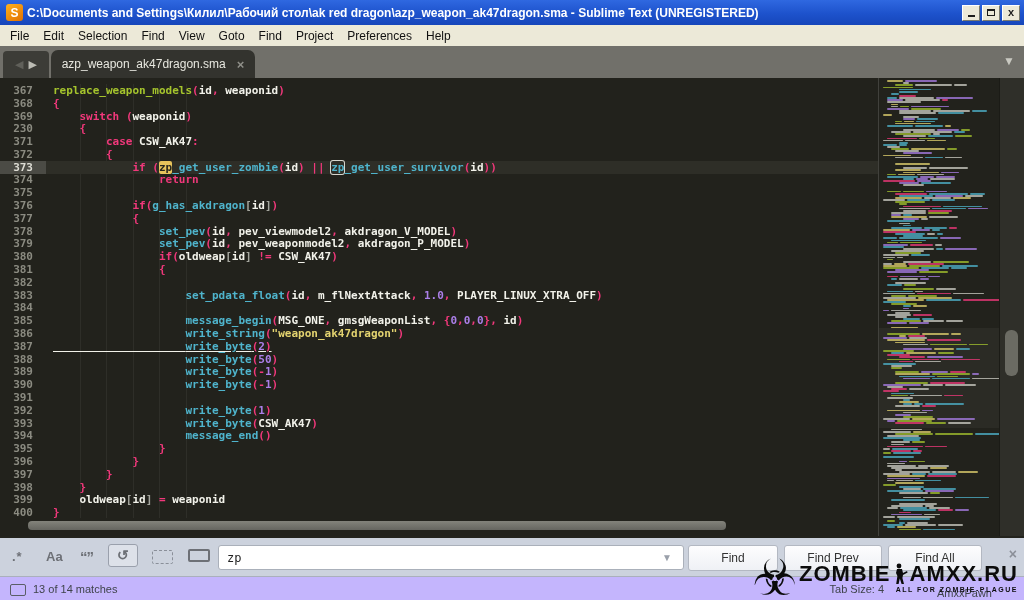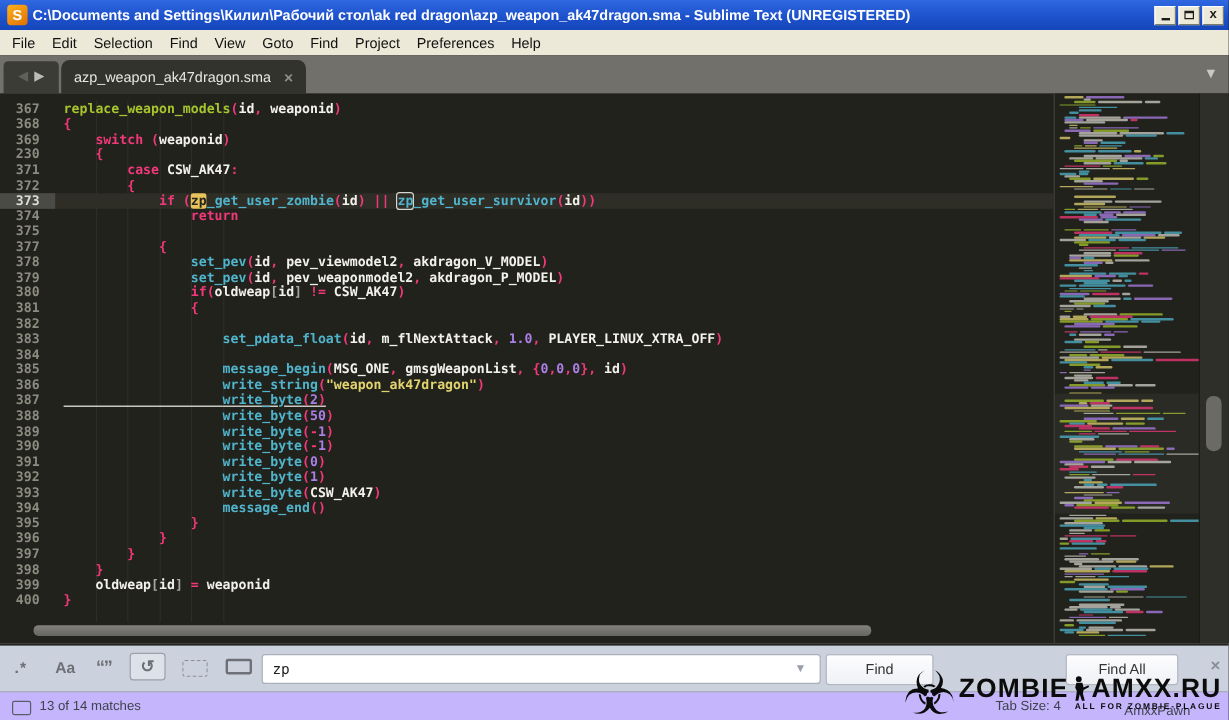--- a/index.html
+++ b/index.html
@@ -196,6 +196,10 @@
           <span class="lc" style="padding-left: 7px;"></span>
         </div>
         <div class="row">
+          <span class="ln">376</span>
+          <span class="lc" style="padding-left: 7px;"><span class="tk-d">            </span><span class="tk-k">if</span><span class="tk-k">(</span><span class="tk-f">g_has_akdragon</span><span class="tk-g">[</span><span class="tk-v">id</span><span class="tk-g">]</span><span class="tk-k">)</span></span>
+        </div>
+        <div class="row">
           <span class="ln">377</span>
           <span class="lc" style="padding-left: 7px;"><span class="tk-d">            </span><span class="tk-k">{</span></span>
         </div>

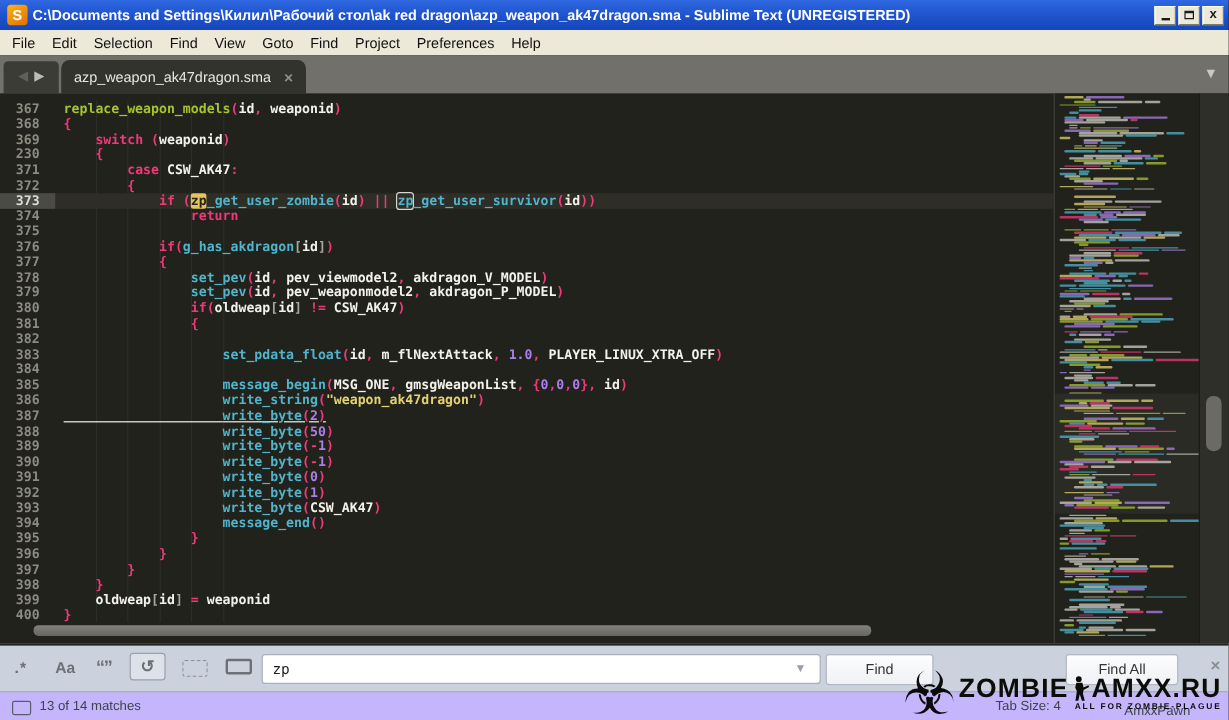--- a/index.html
+++ b/index.html
@@ -256,7 +256,6 @@
         </div>
         <div class="row">
           <span class="ln">391</span>
-          <span class="lc" style="padding-left: 7px;"><span class="tk-d">                    </span><span class="tk-f">write_byte</span><span class="tk-k">(</span><span class="tk-n">0</span><span class="tk-k">)</span></span>
         </div>
         <div class="row">
           <span class="ln">392</span>

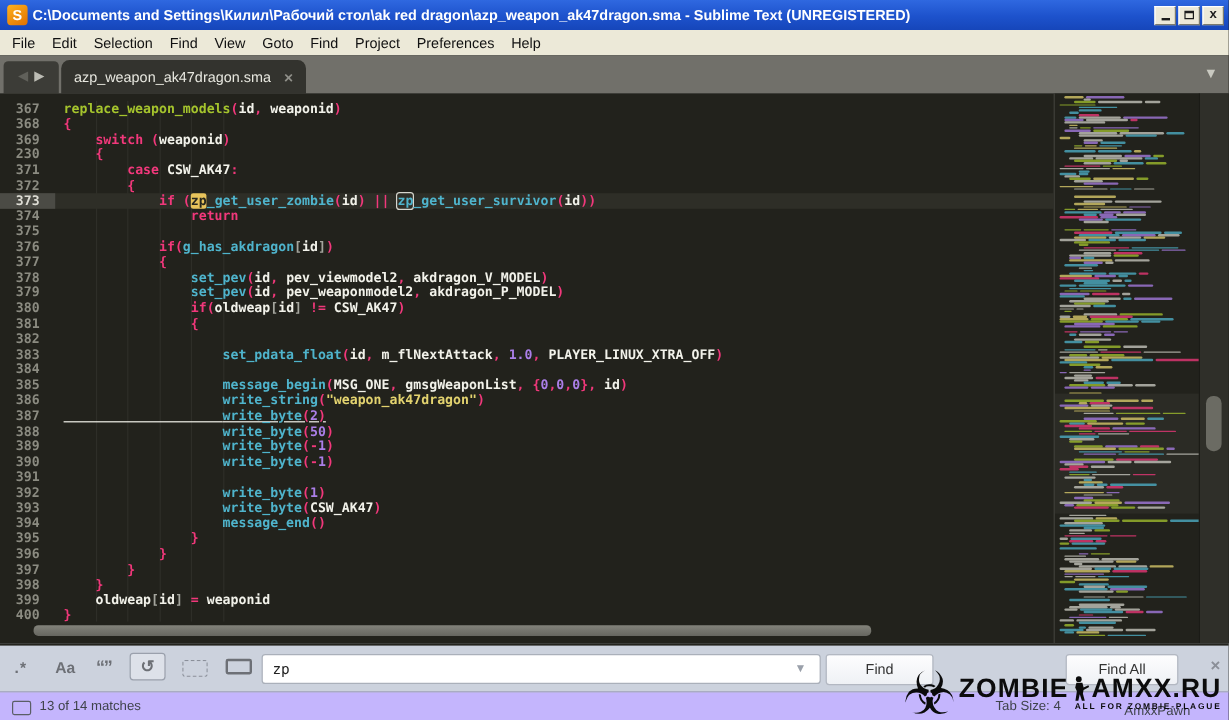--- a/index.html
+++ b/index.html
@@ -1084,6 +1084,7 @@
   <input class="finput" value="zp" style="">
   <span class="fdrop">▼</span>
   <span class="fbtn fbtn-find">Find</span>
+  <span class="fbtn fbtn-prev">Find Prev</span>
   <span class="fbtn fbtn-all">Find All</span>
   <span class="fclose">×</span>
 </div>

